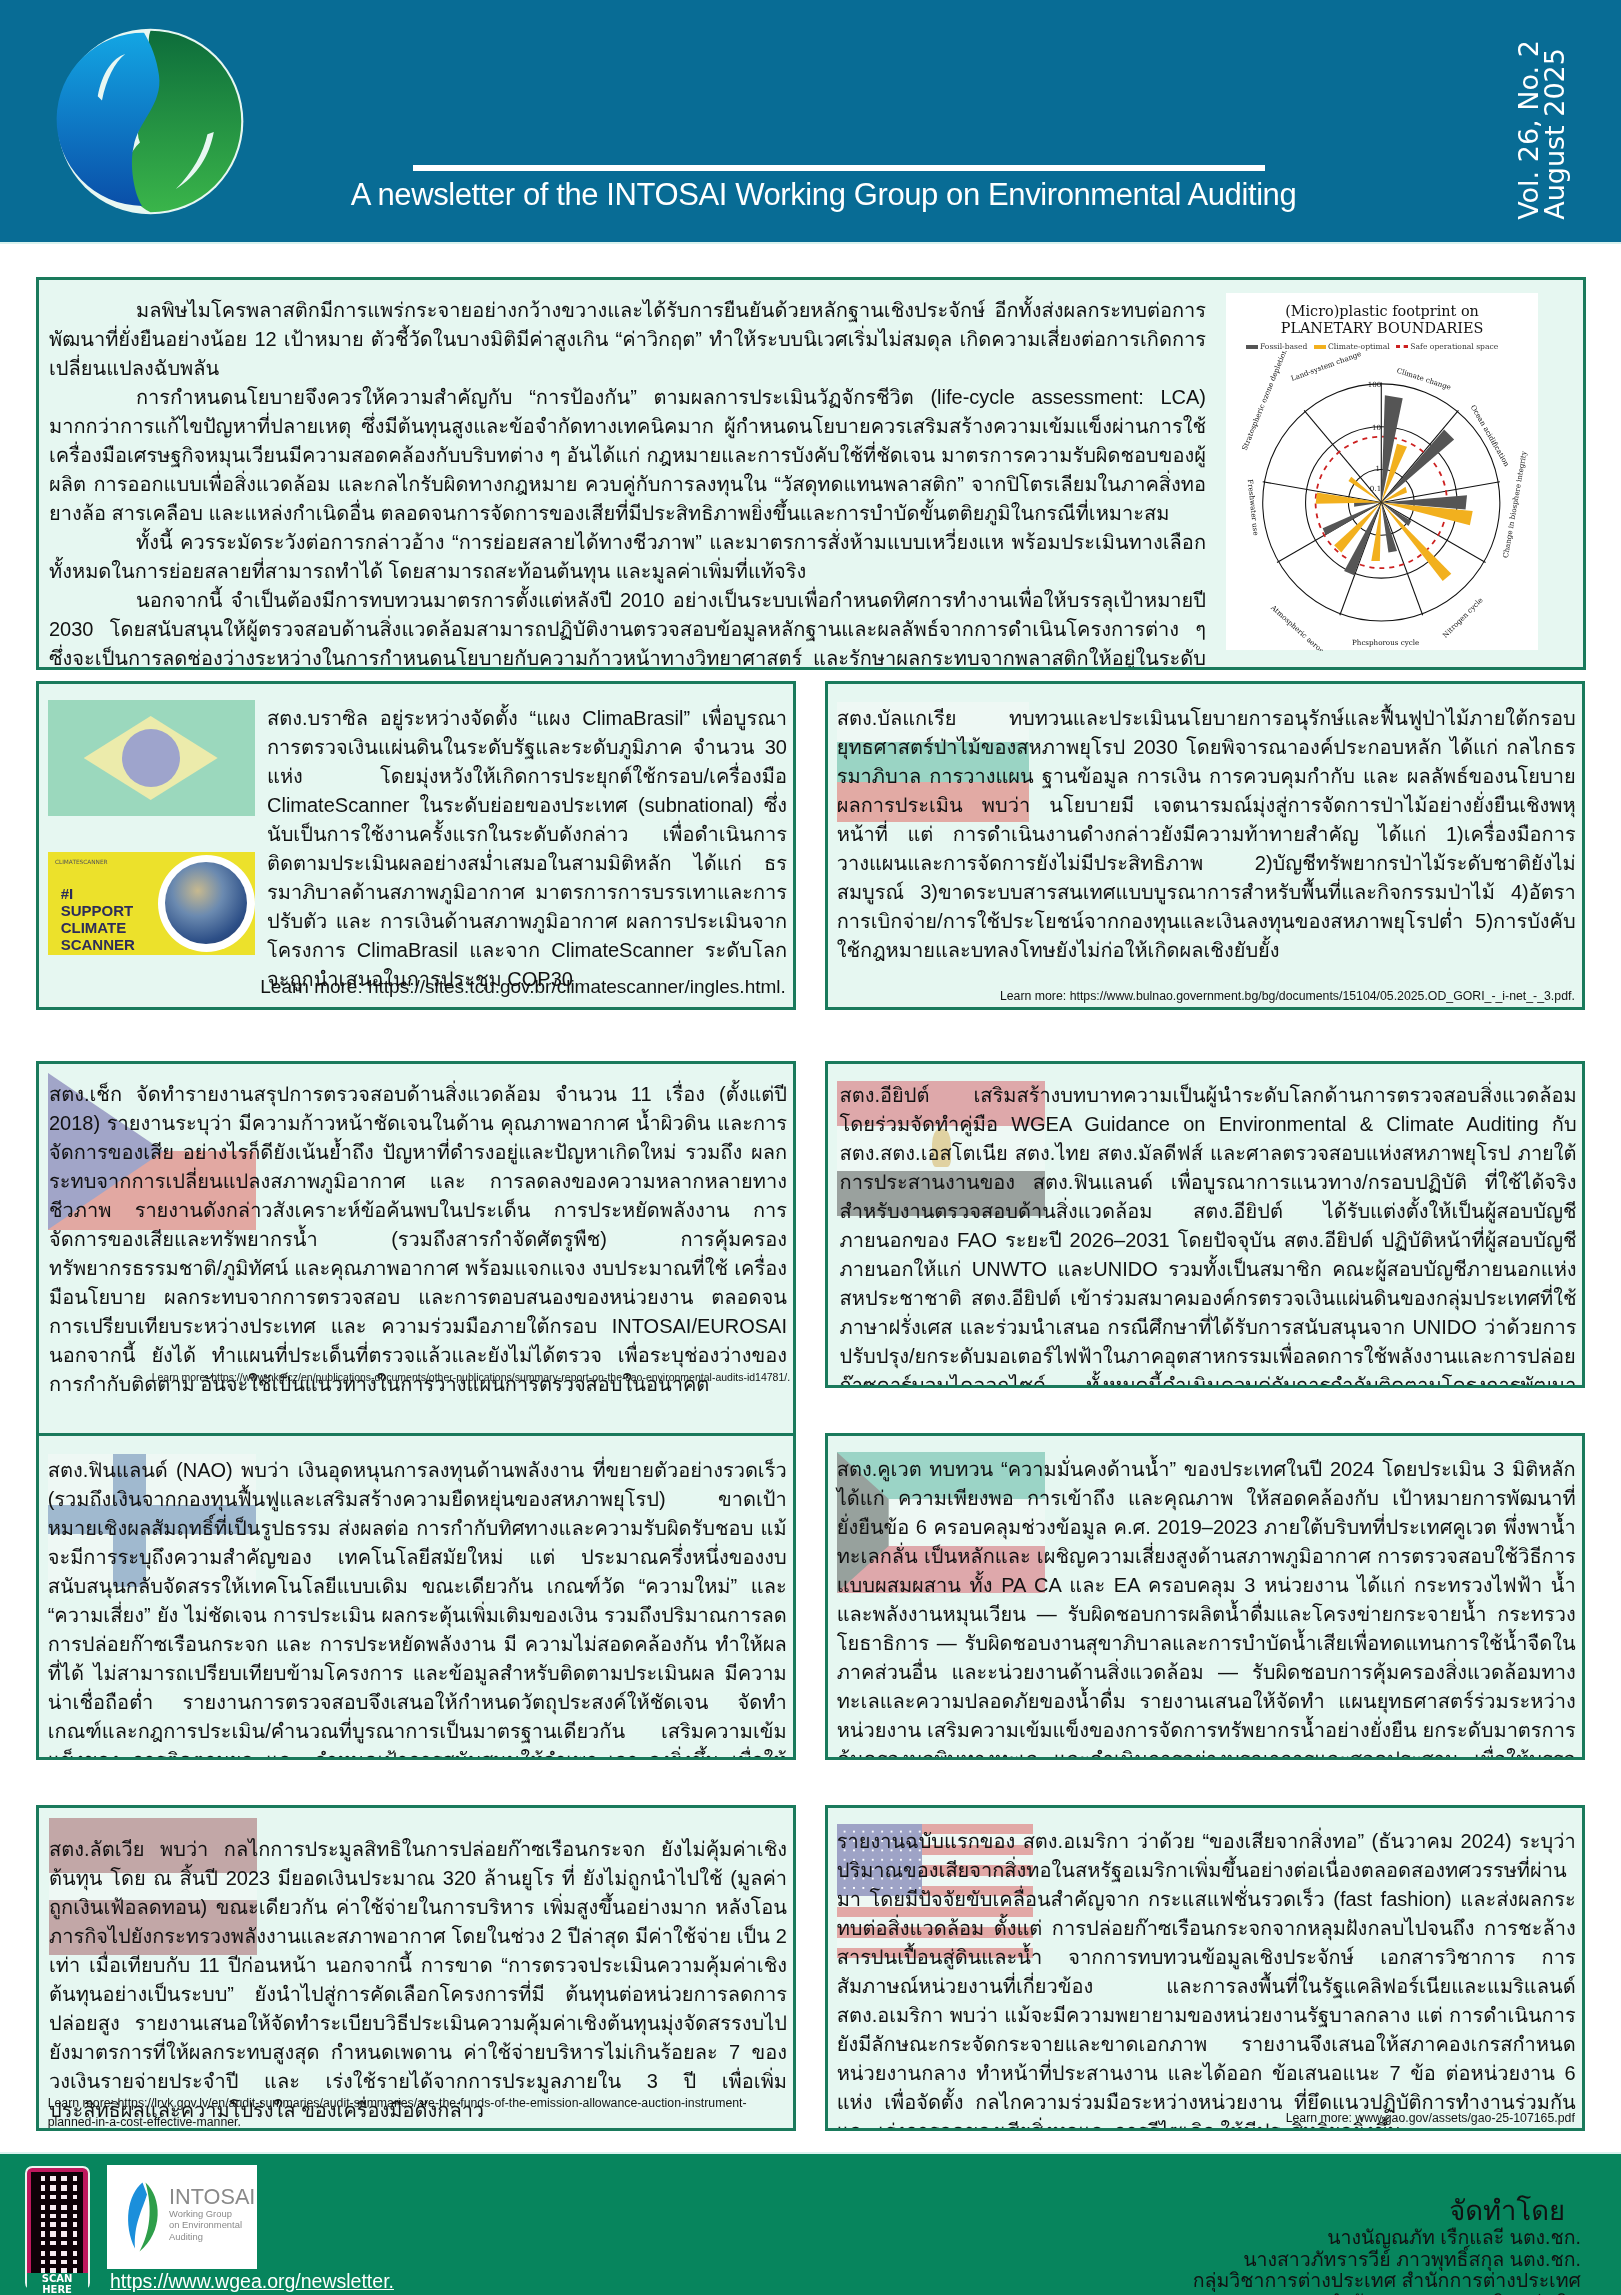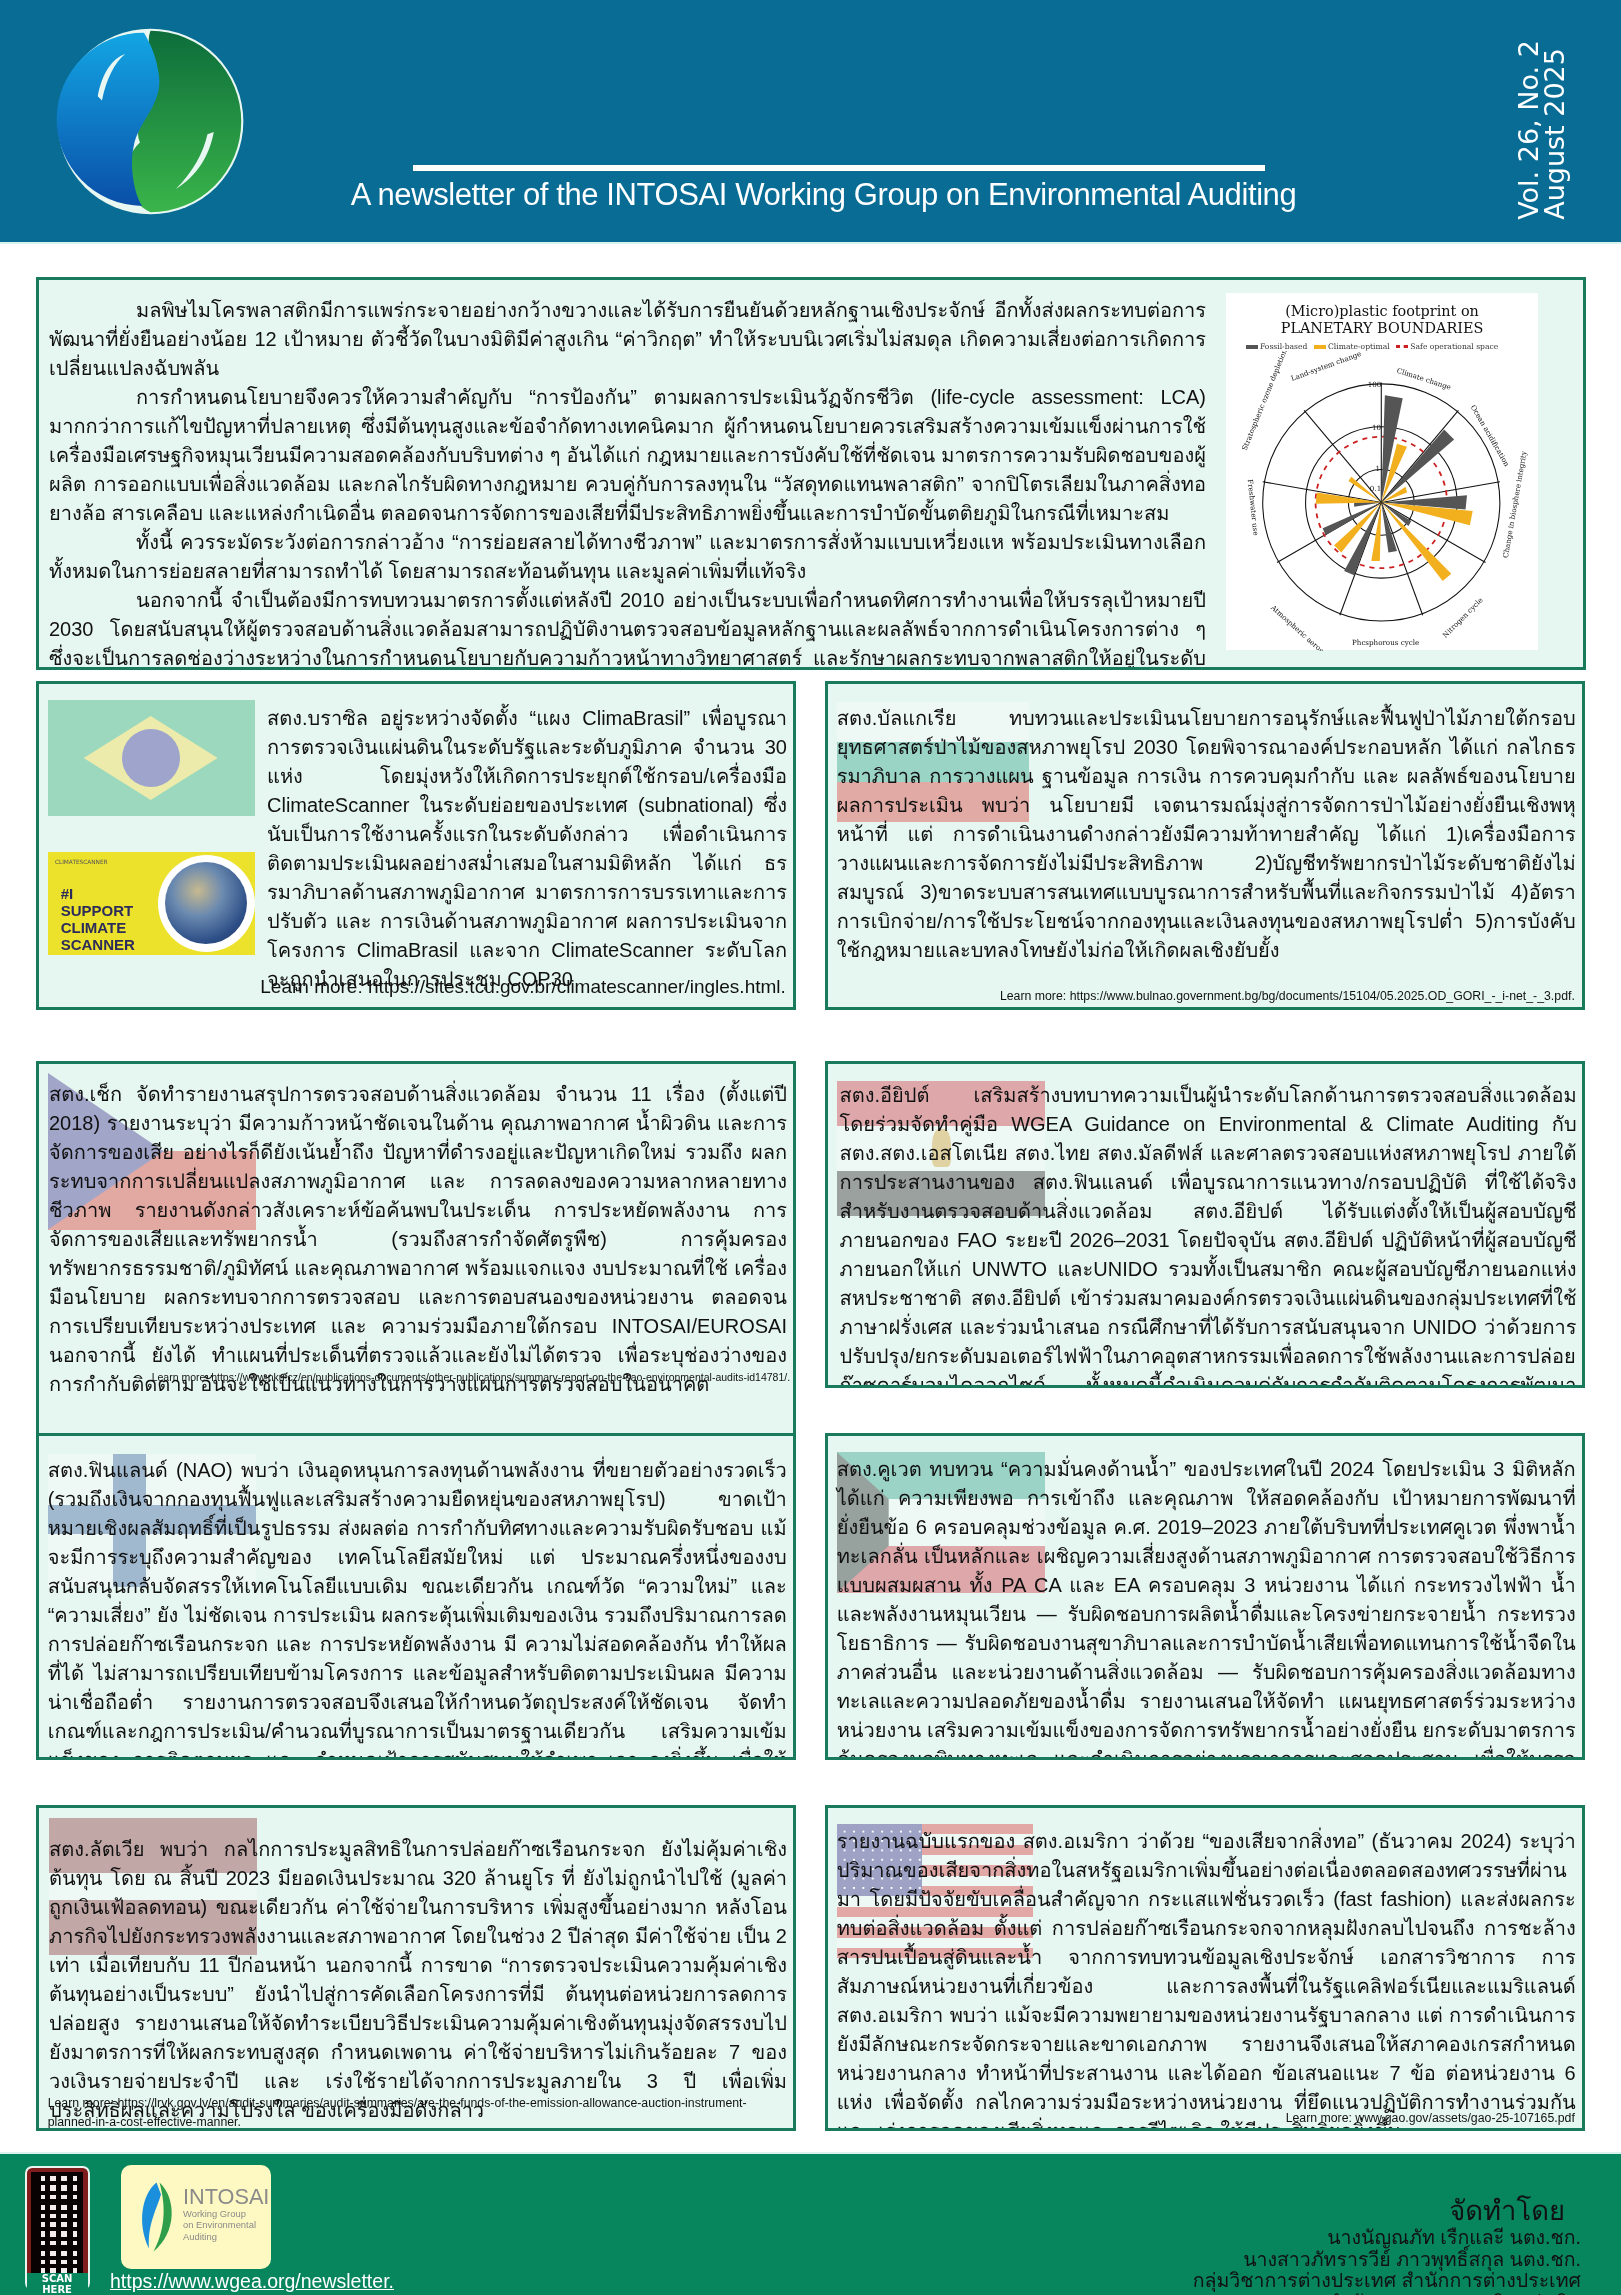--- a/index.html
+++ b/index.html
@@ -27,7 +27,7 @@
   
   .footer { position: absolute; left: 0; top: 2152px; width: 1621px; height: 144px; background: #07855d; border-top: 2.9px solid #d9f2ee; }
   .qr-wrap { position: absolute; left: 24.6px; top: 11.6px; width: 66px; height: 124px; }
-  .logo2 { position: absolute; left: 121px; top: 10.8px; width: 150px; height: 104px; background: #fef9c3; border-radius: 10px; }
+  .logo2 { position: absolute; left: 107px; top: 10.8px; width: 150px; height: 104px; background: #ffffff; }
   .logo2-text { position: absolute; left: 62px; top: 20px; color: #8a8a8a; font-family: "Liberation Sans", sans-serif; }
   .newsletter-link { position: absolute; left: 110px; top: 116px; color: #fff; text-decoration: underline; font-family: "Liberation Sans", sans-serif; font-size: 19.5px; }
   .credits { position: absolute; right: 40px; top: 16px; text-align: right; color: #111; font-family: "Liberation Sans", sans-serif; }

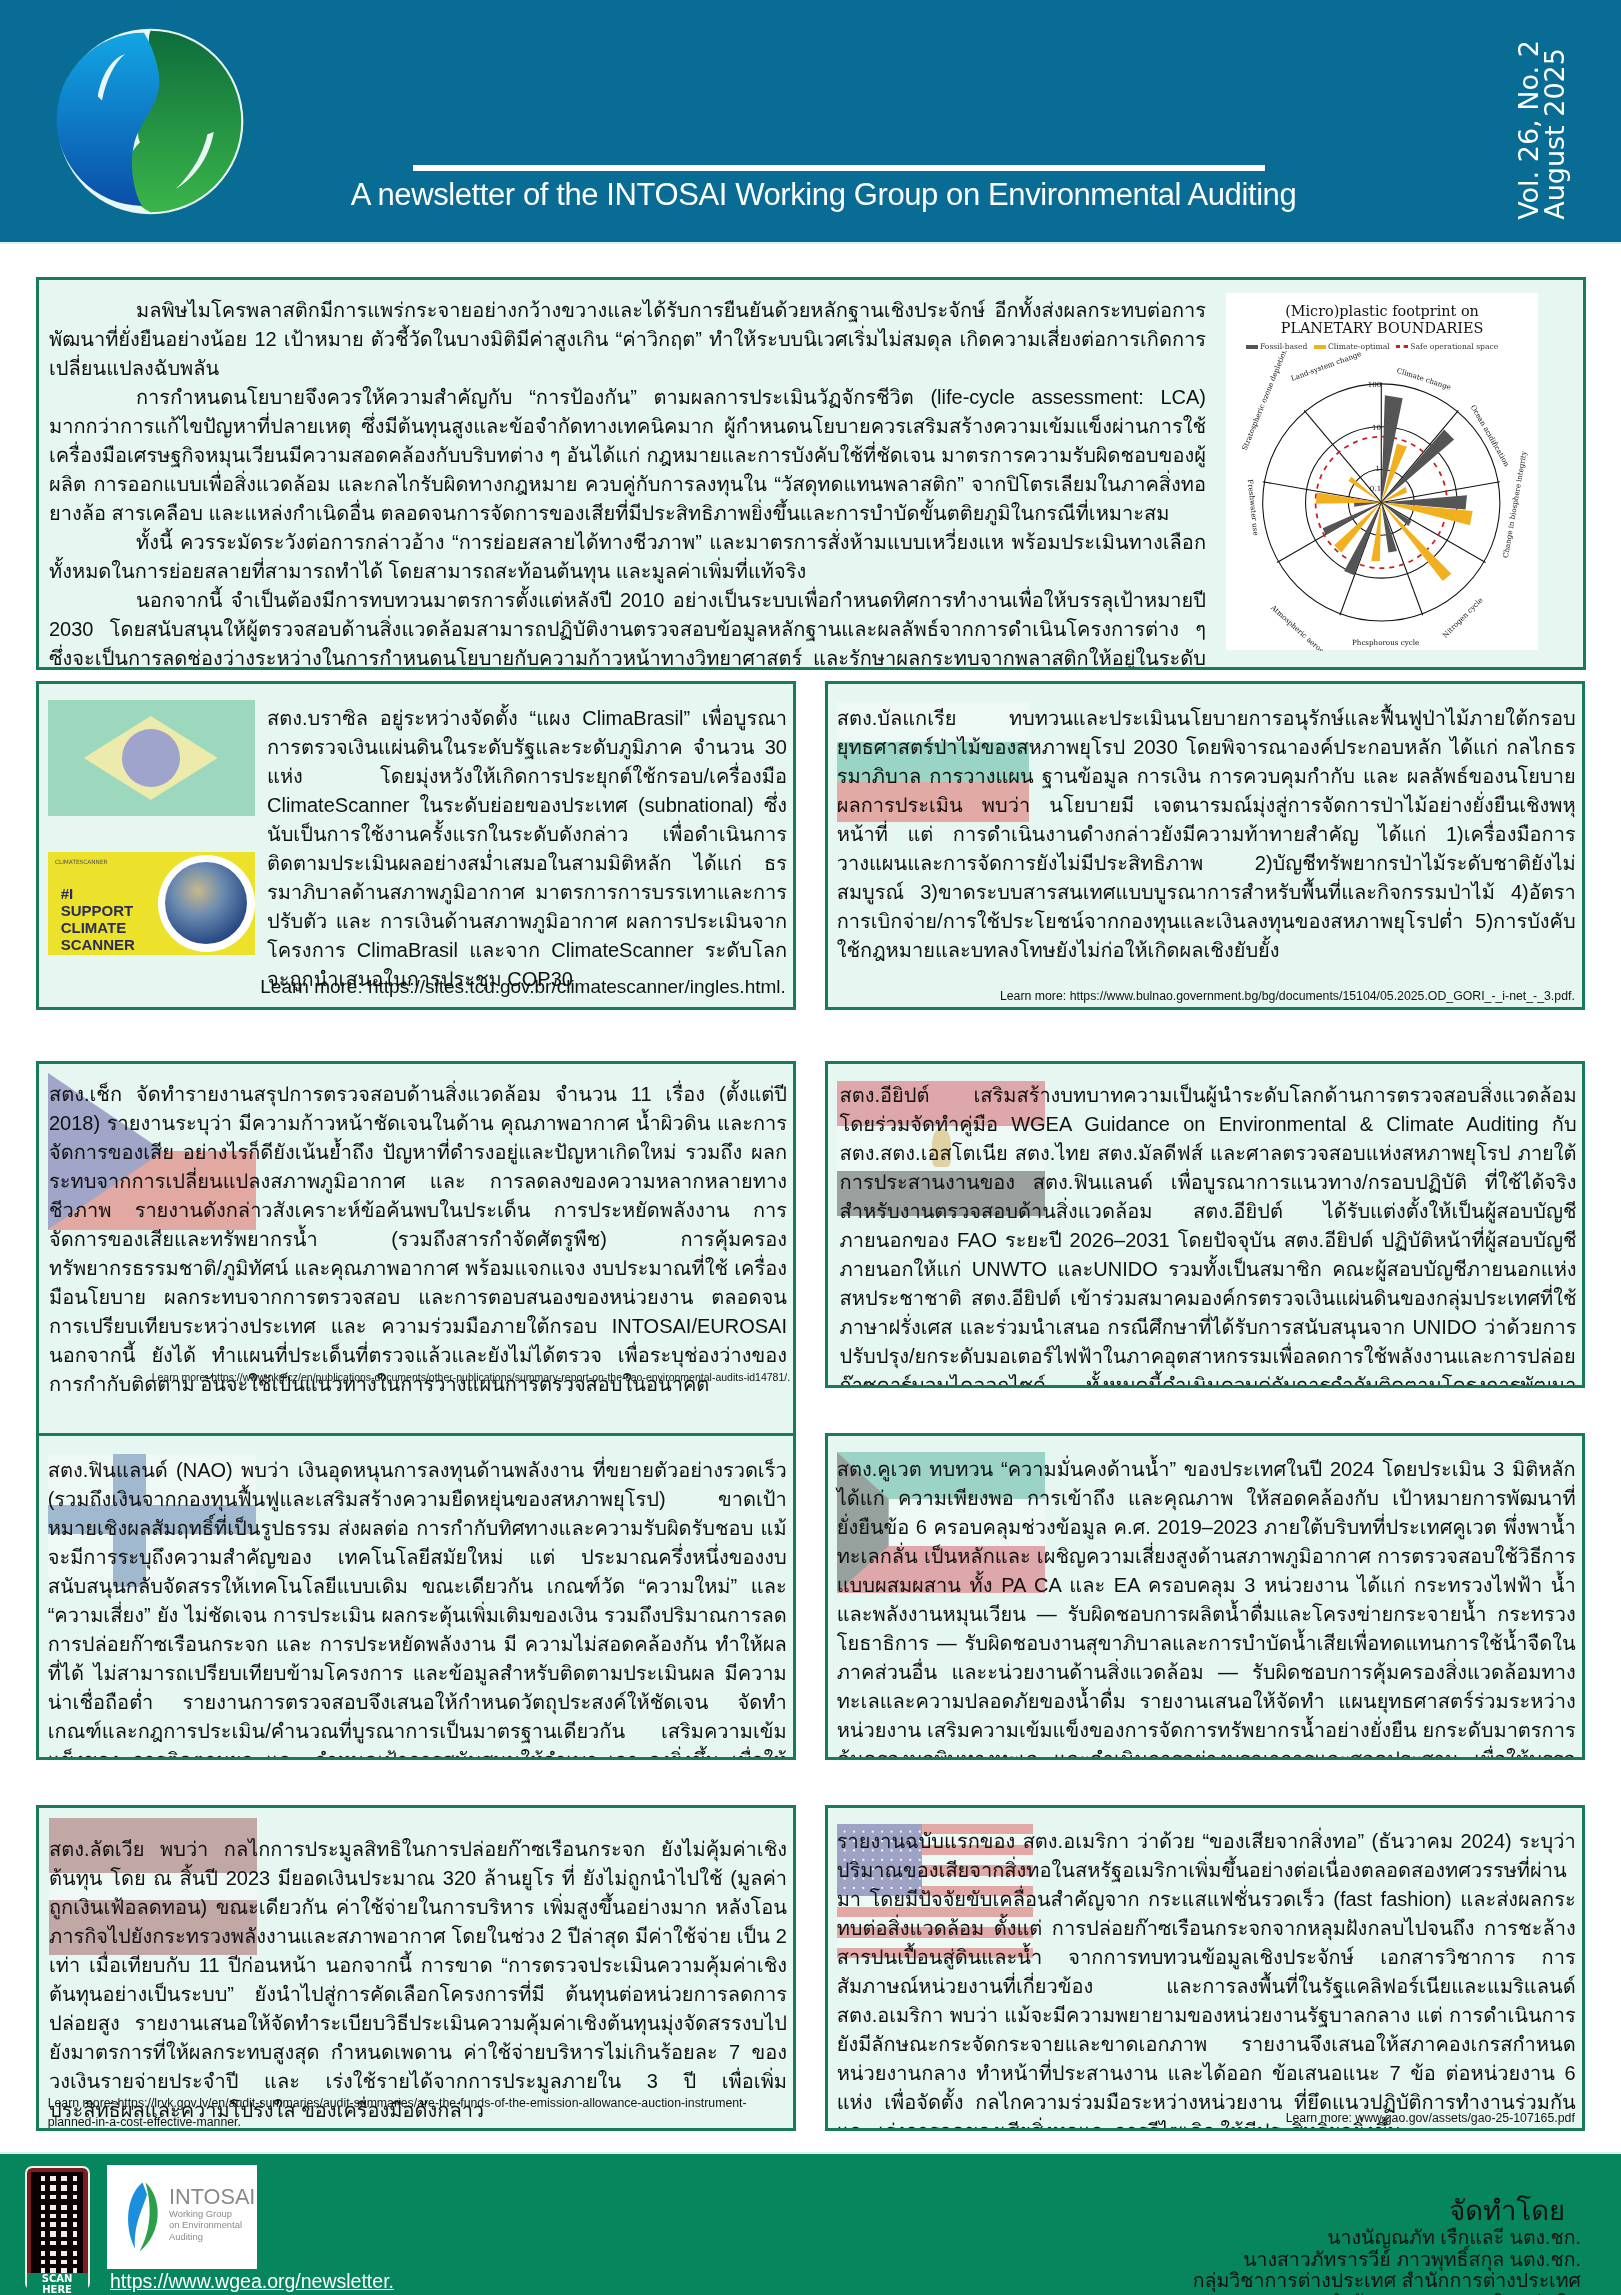--- a/index.html
+++ b/index.html
@@ -228,7 +228,7 @@
 </div>
 
 <div class="footer">
-  <div class="qr-wrap" style="left:24.6px; top:11.6px; width:65px; height:124px; border:2.2px solid #e9f5ef; border-radius:7.2px; background:#7f1d1d;">
+  <div class="qr-wrap" style="left:24.6px; top:11.6px; width:65px; height:124px; border:2.2px solid #e9f5ef; border-radius:7.2px; background:#be185d;">
     <div style="position:absolute; left:4.3px; top:4.3px; width:52px; height:101px; background:#fff;
       background-image:
         linear-gradient(90deg,#000 0 10px,transparent 10px 14.4px,#000 14.4px 19px,transparent 19px 24.6px,#000 24.6px 30px,transparent 30px 36px,#000 36px 42px,transparent 42px 46px,#000 46px 52px),

